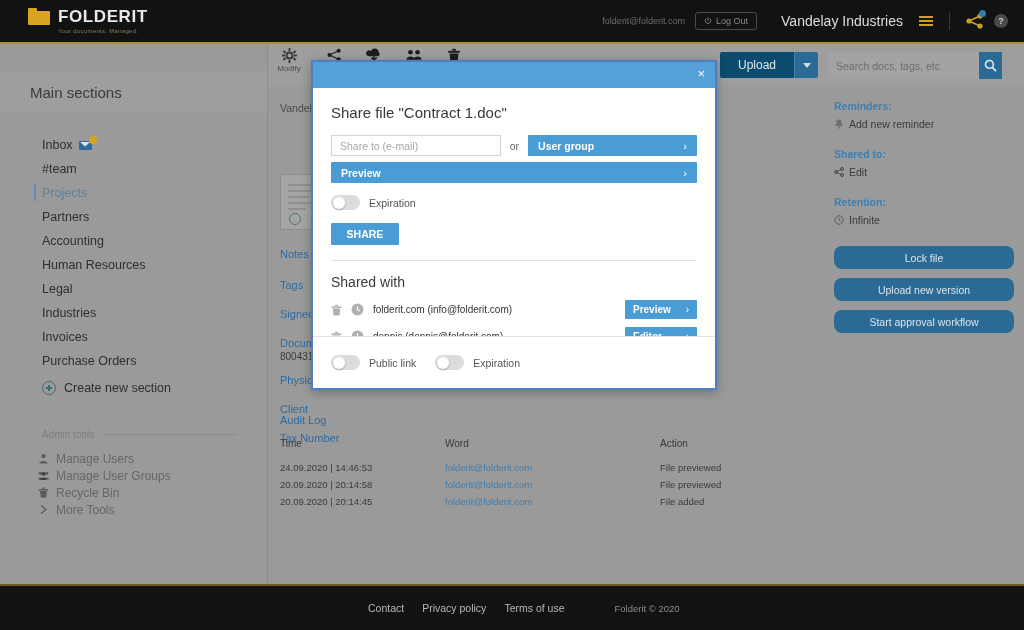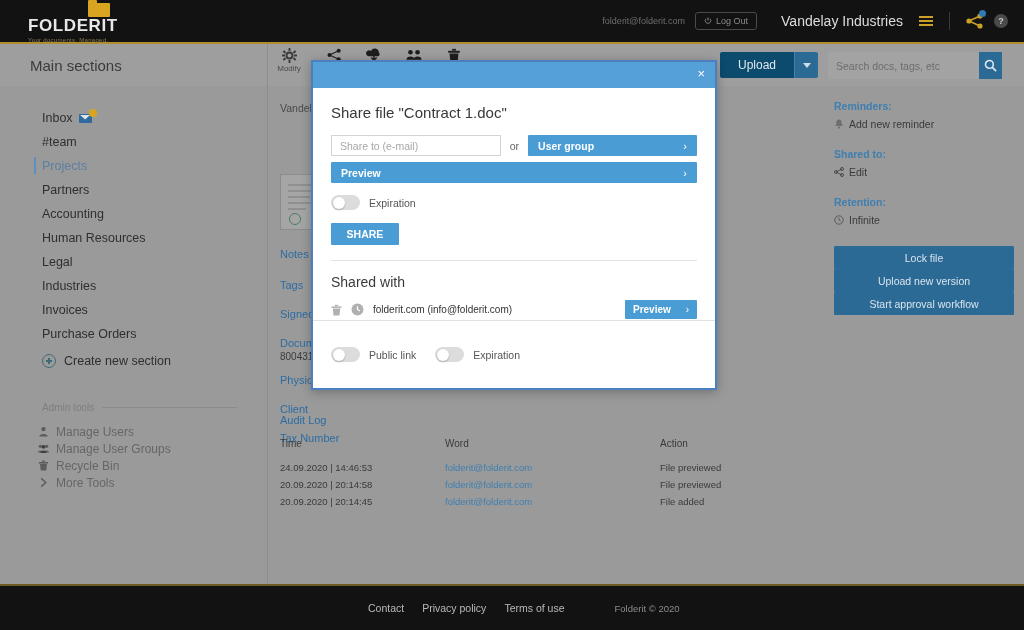--- a/index.html
+++ b/index.html
@@ -16,7 +16,7 @@
     background: #121212; border-bottom: 2px solid #b08d2e;
     display: flex; align-items: center;
   }
-  .brand { display: flex; align-items: flex-end; margin-left: 28px; flex-direction: column; }
+  .brand { display: flex; align-items: flex-start; margin-left: 28px; }
   .folder-ico {
     width: 22px; height: 17px; position: relative; margin-right: 8px;
   }

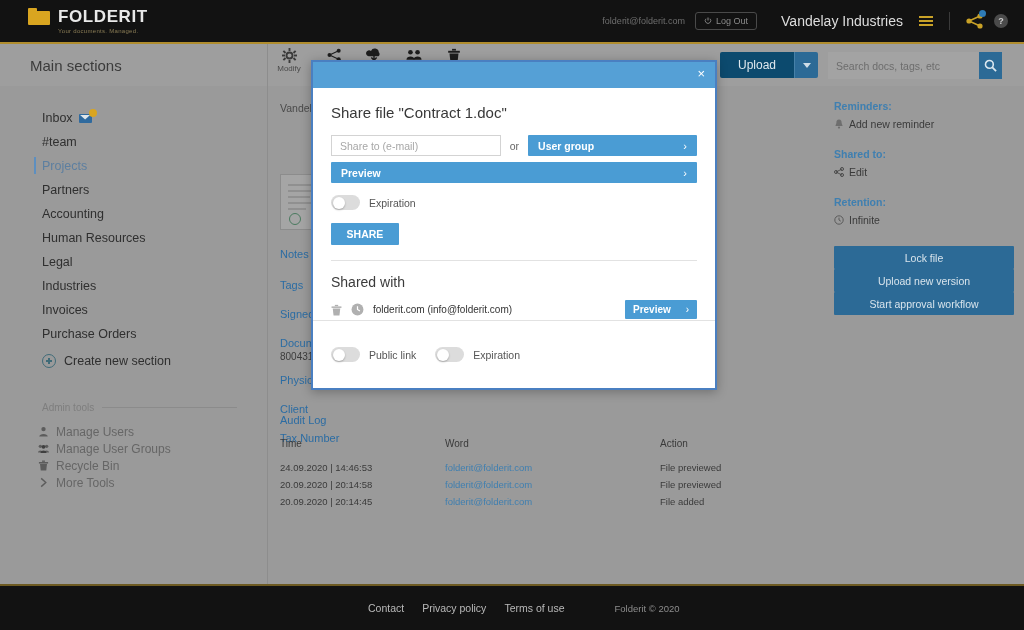--- a/index.html
+++ b/index.html
@@ -67,7 +67,7 @@
   .sidebar-head {
     height: 42px; background: #9e9e9e; padding-left: 30px;
     display: flex; align-items: center;
-    font-size: 15px; color: #3b3b3b;
+    font-size: 15px; color: #3b3b3b; margin-top: 27px;
   }
   .nav { padding: 20px 0 0 42px; }
   .nav-item {

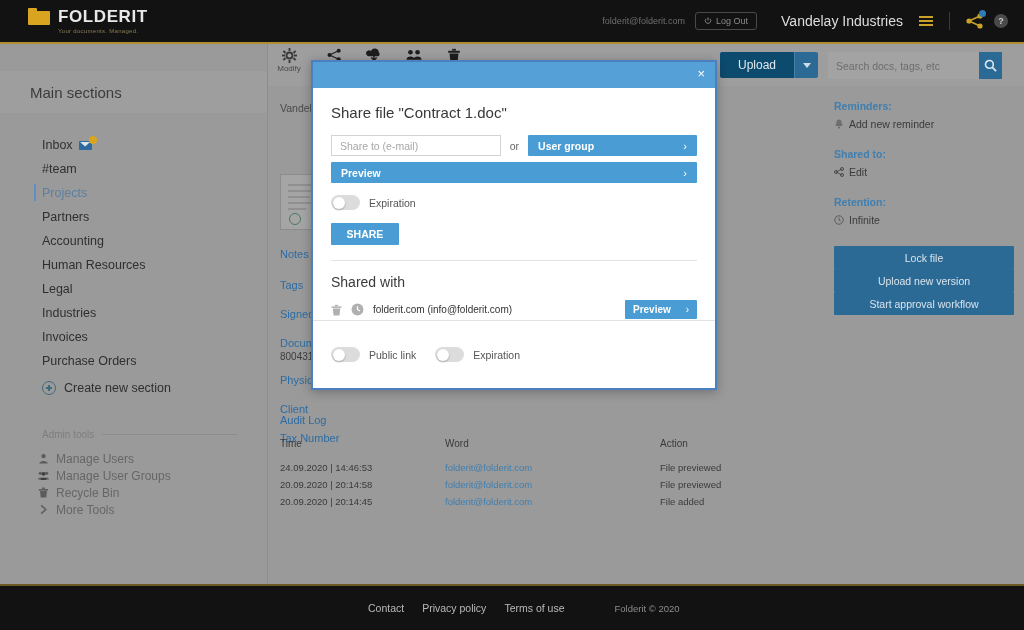--- a/index.html
+++ b/index.html
@@ -197,7 +197,7 @@
   .rbtn {
     width: 180px; height: 23px; background: #2c6a96; color: #d8e4ec;
     font-size: 10.5px; display: flex; align-items: center;
-    justify-content: center; border-radius: 1px;
+    justify-content: center; margin-bottom: 9px; border-radius: 8px;
   }
   .rbtn.ghost {
     background: transparent; border: 1px solid #8a8a8a; color: #3d3d3d;

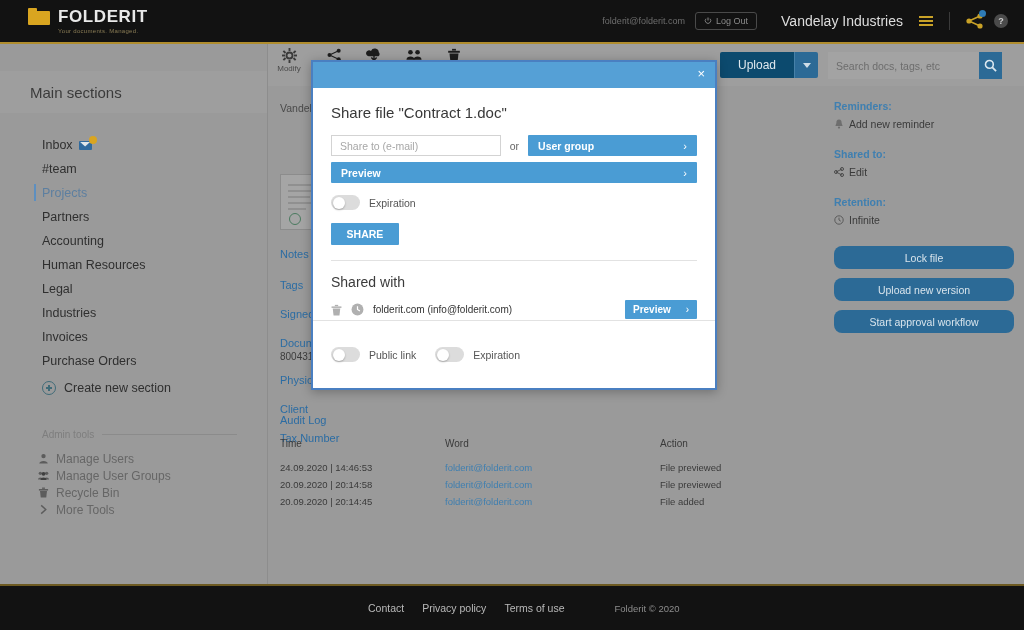--- a/index.html
+++ b/index.html
@@ -284,7 +284,7 @@
   }
   .role-btn .chev { margin-left: auto; font-weight: normal; }
   .modal-foot {
-    position: absolute; left: 0; bottom: 0; width: 100%; height: 68px;
+    position: absolute; left: 0; bottom: 0; width: 100%; height: 52px;
     background: #fff; border-top: 1px solid #e2e2e2;
     display: flex; align-items: center; padding-left: 18px; gap: 9px;
   }

